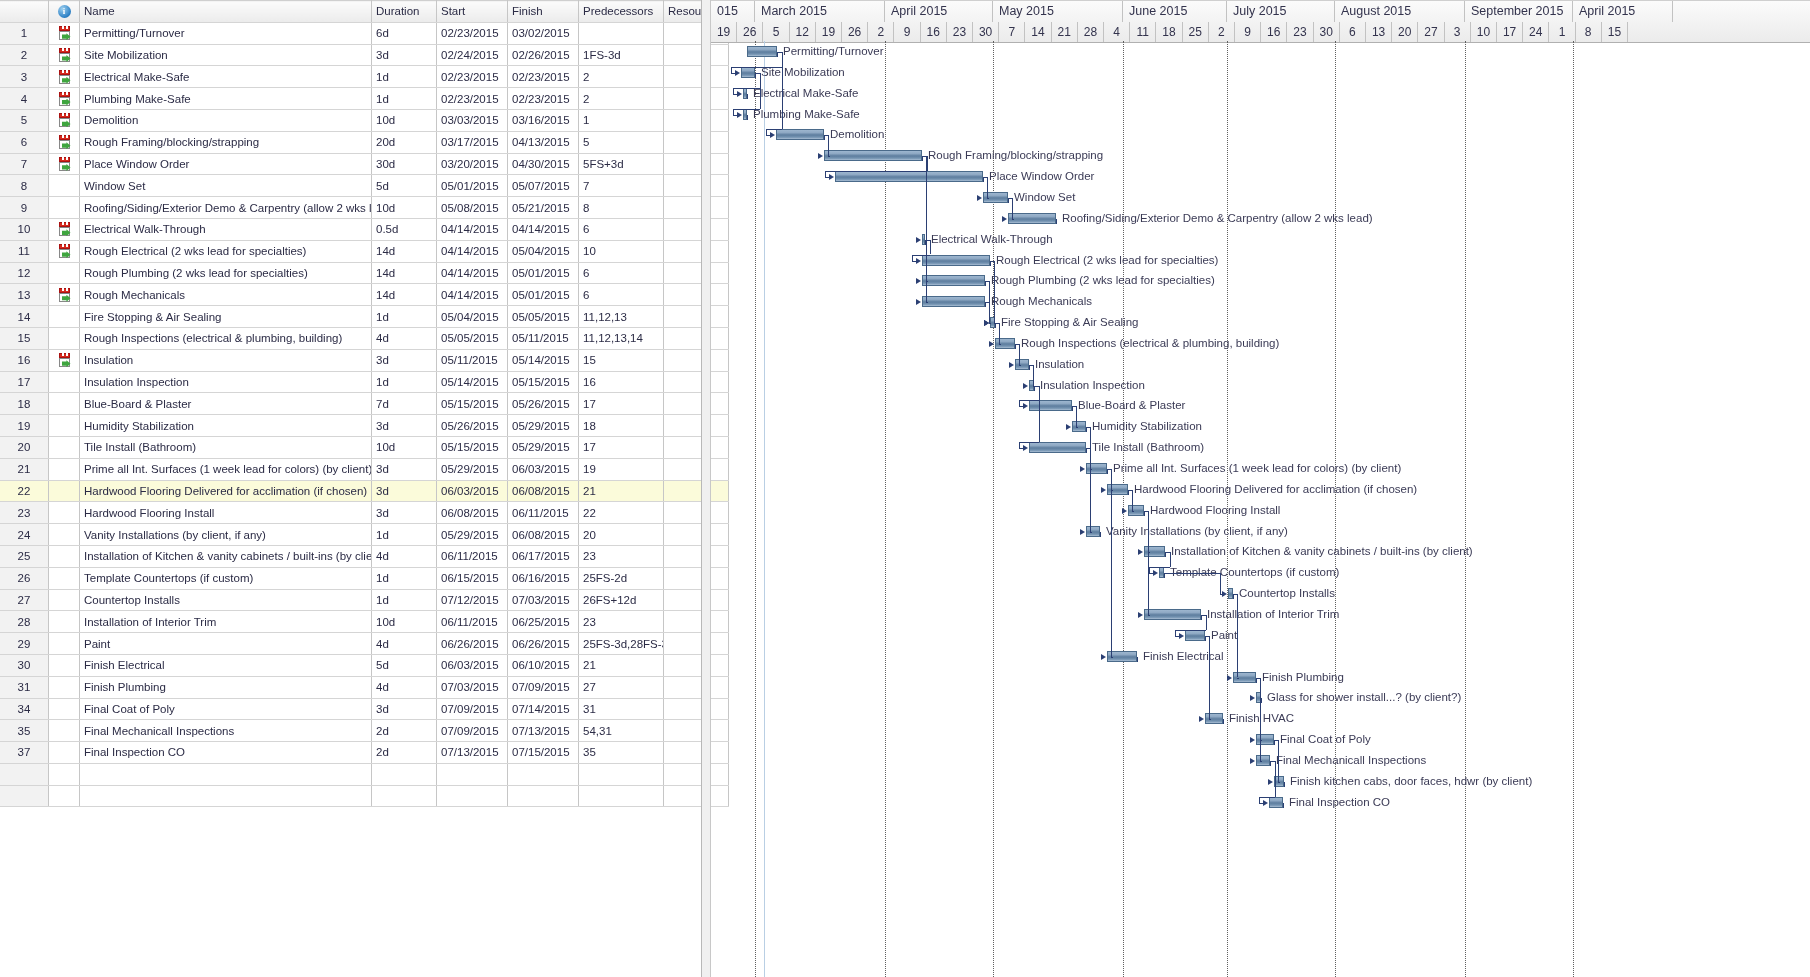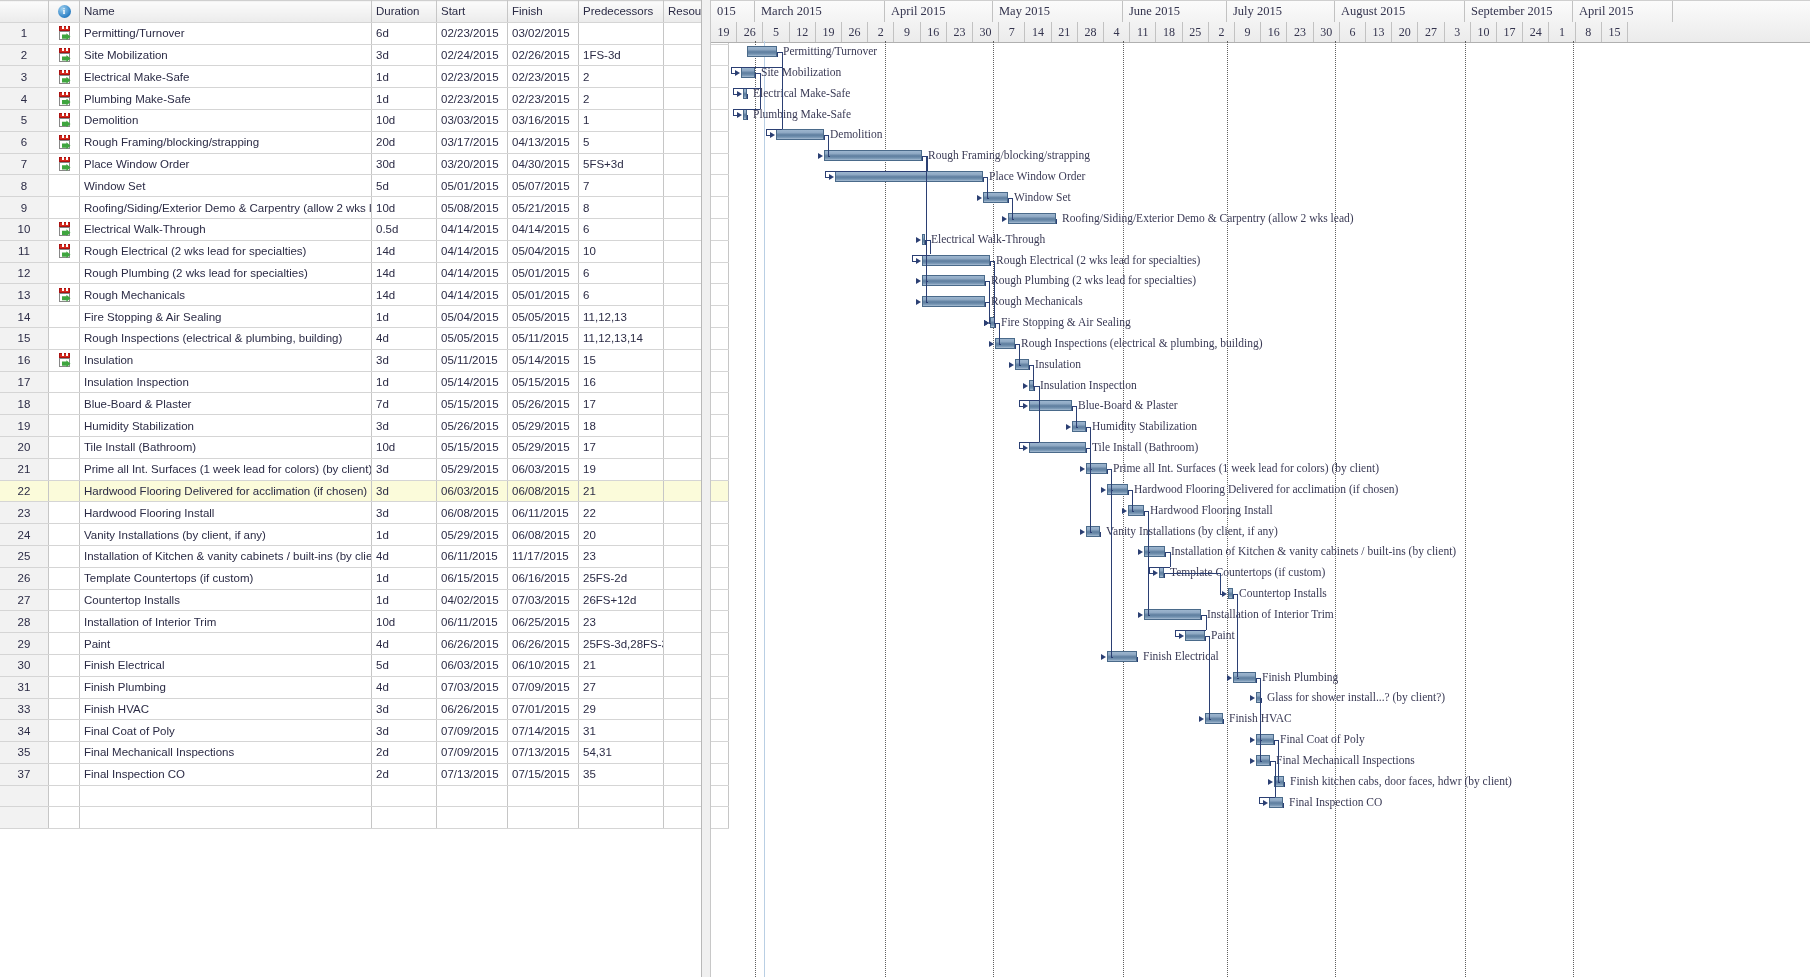--- a/index.html
+++ b/index.html
@@ -59,7 +59,7 @@
   
   .gantt-pane{flex:1;position:relative;overflow:hidden;border-left:1px solid #b8b8b8;}
   .gsplit{position:absolute;left:0;top:0;width:8px;height:977px;background:#f0f0f0;border-right:1px solid #c8c8c8;}
-  .gscroll{position:absolute;left:9px;top:0;right:0;bottom:0;font-family:Liberation Serif, serif;}
+  .gscroll{position:absolute;left:9px;top:0;right:0;bottom:0;}
   .thead-g{position:absolute;left:0;top:0;height:41px;right:0;
      background:linear-gradient(#fbfbfb,#ebebeb);border-bottom:1px solid #b0b0b0;border-top:1px solid #cfcfcf;}
   .mrow{position:absolute;left:0;top:0;height:21px;right:0;}

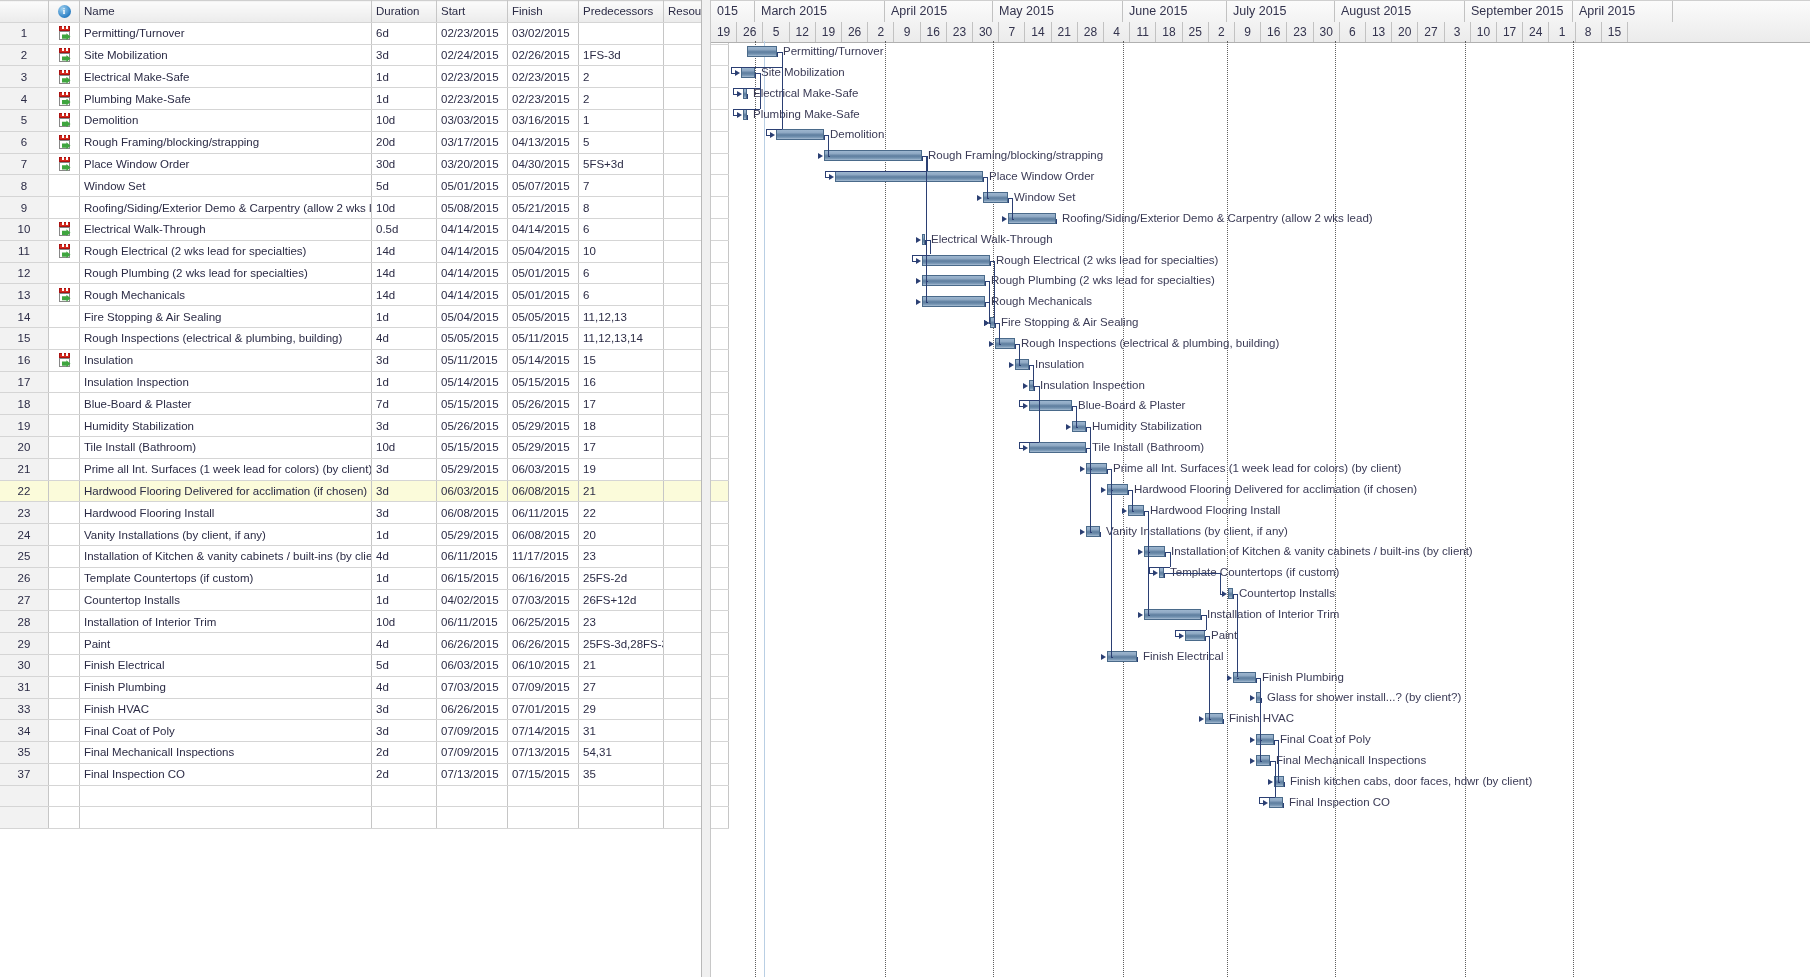--- a/index.html
+++ b/index.html
@@ -349,7 +349,7 @@
             <td class="c-name">Installation of Kitchen &amp; vanity cabinets / built-ins (by client)</td>
             <td class="c-dur">4d</td>
             <td class="c-start">06/11/2015</td>
-            <td class="c-fin">11/17/2015</td>
+            <td class="c-fin">06/17/2015</td>
             <td class="c-pred">23</td>
             <td class="c-res"></td>
           </tr>

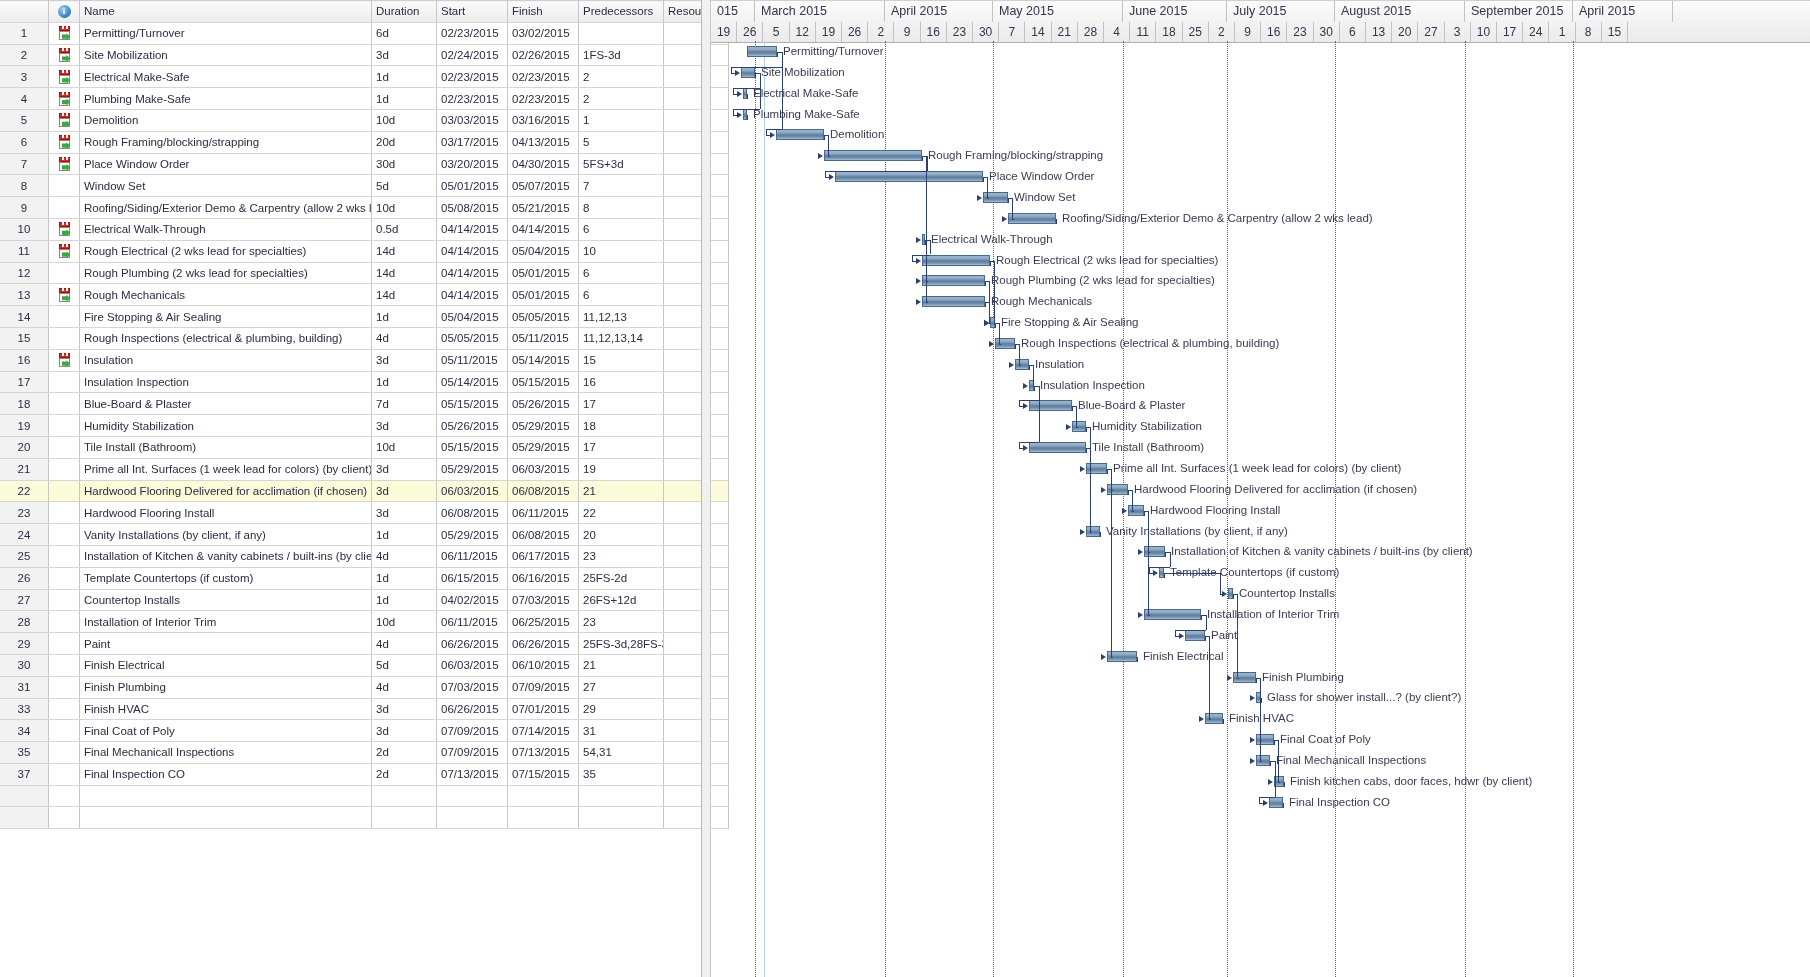--- a/index.html
+++ b/index.html
@@ -368,7 +368,7 @@
             <td class="c-ico"></td>
             <td class="c-name">Countertop Installs</td>
             <td class="c-dur">1d</td>
-            <td class="c-start">04/02/2015</td>
+            <td class="c-start">07/12/2015</td>
             <td class="c-fin">07/03/2015</td>
             <td class="c-pred">26FS+12d</td>
             <td class="c-res"></td>

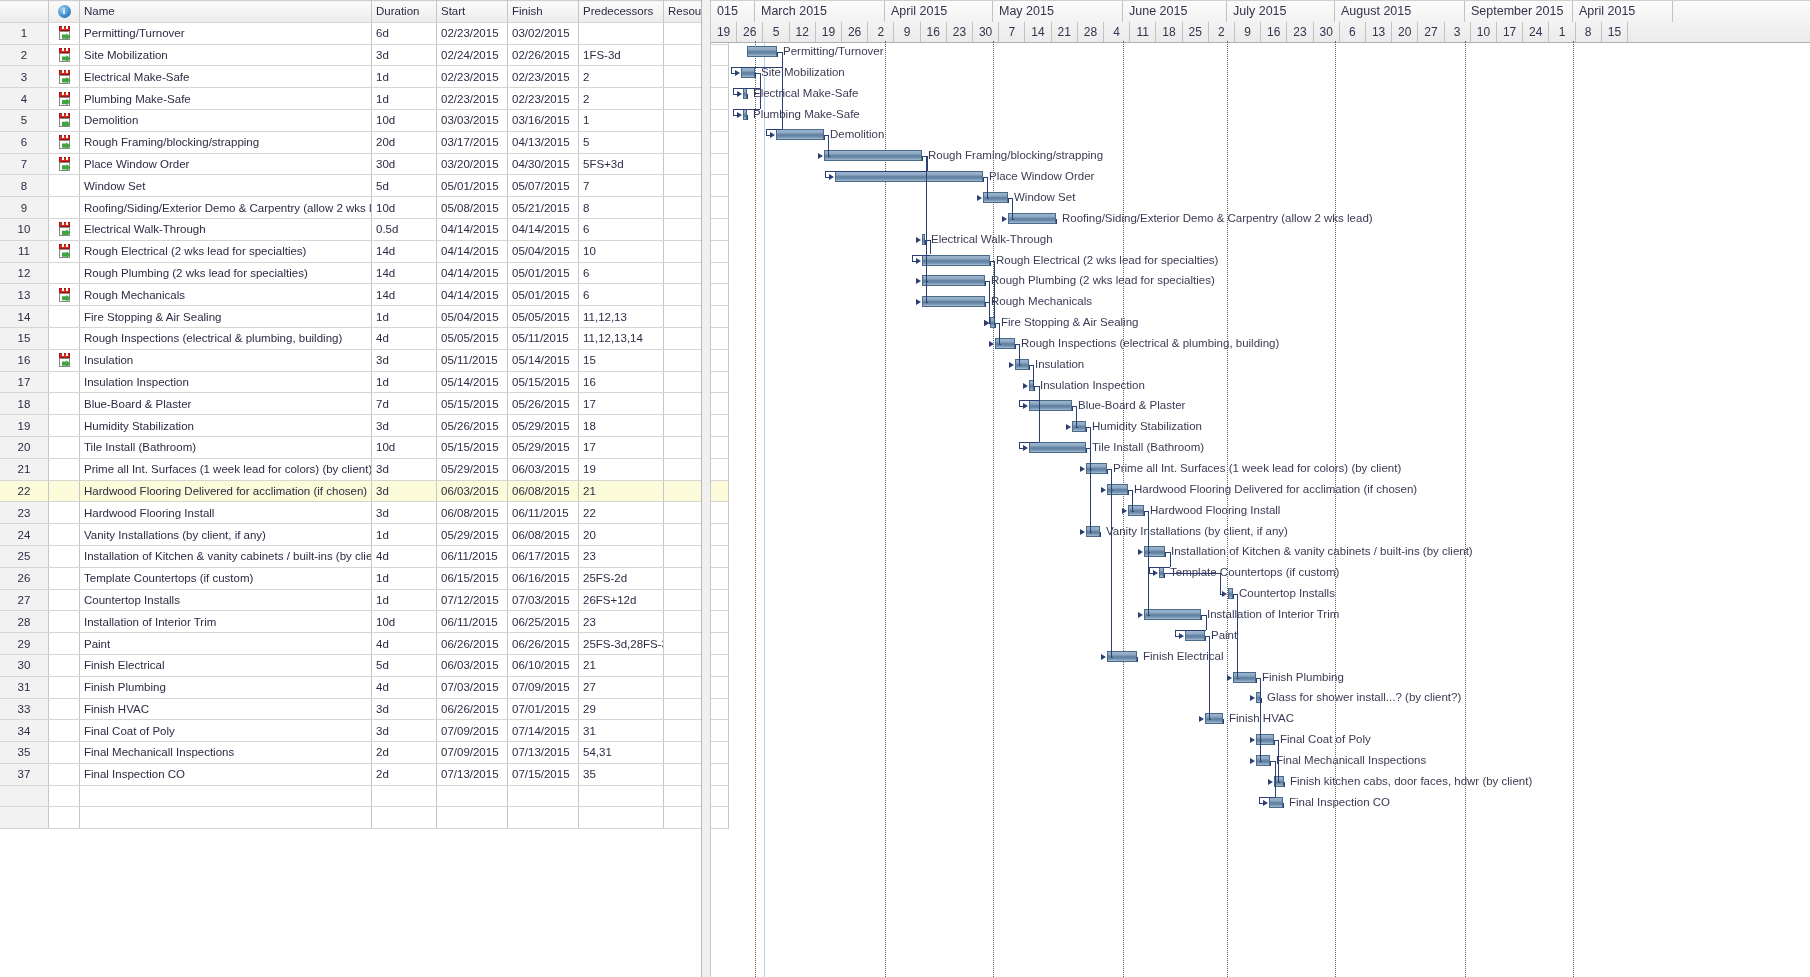--- a/index.html
+++ b/index.html
@@ -411,16 +411,6 @@
             <td class="c-start">07/03/2015</td>
             <td class="c-fin">07/09/2015</td>
             <td class="c-pred">27</td>
-            <td class="c-res"></td>
-          </tr>
-          <tr>
-            <td class="c-id">33</td>
-            <td class="c-ico"></td>
-            <td class="c-name">Finish HVAC</td>
-            <td class="c-dur">3d</td>
-            <td class="c-start">06/26/2015</td>
-            <td class="c-fin">07/01/2015</td>
-            <td class="c-pred">29</td>
             <td class="c-res"></td>
           </tr>
           <tr>

